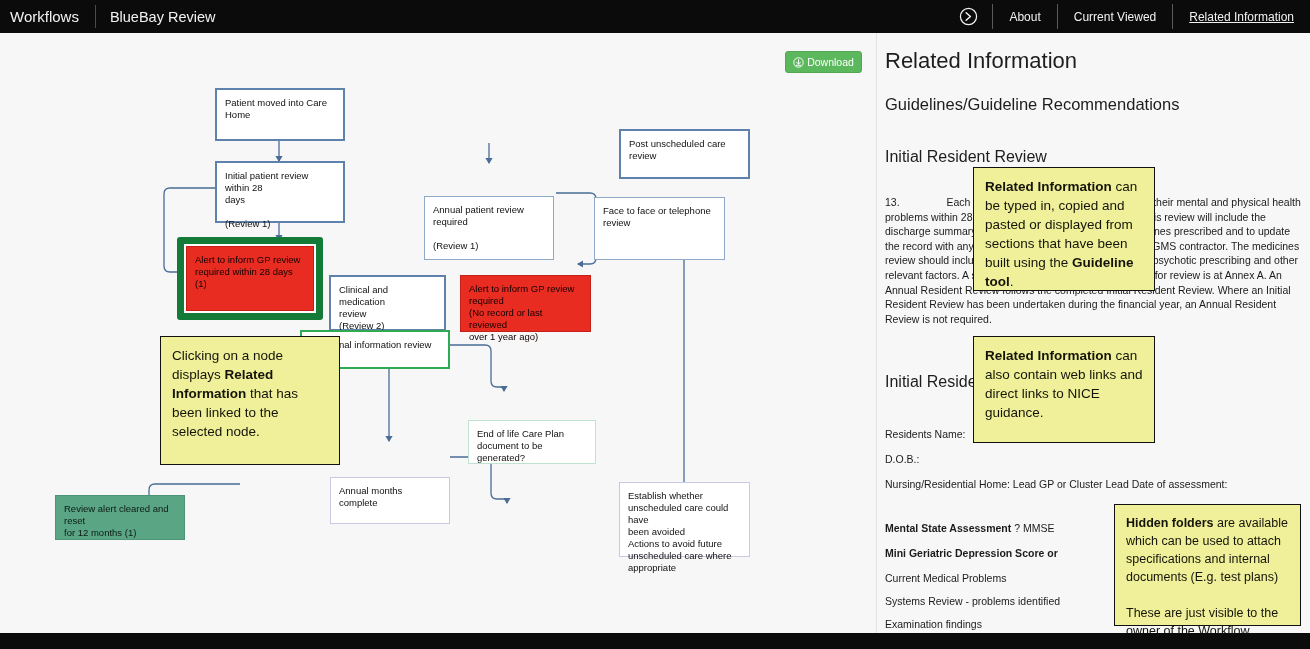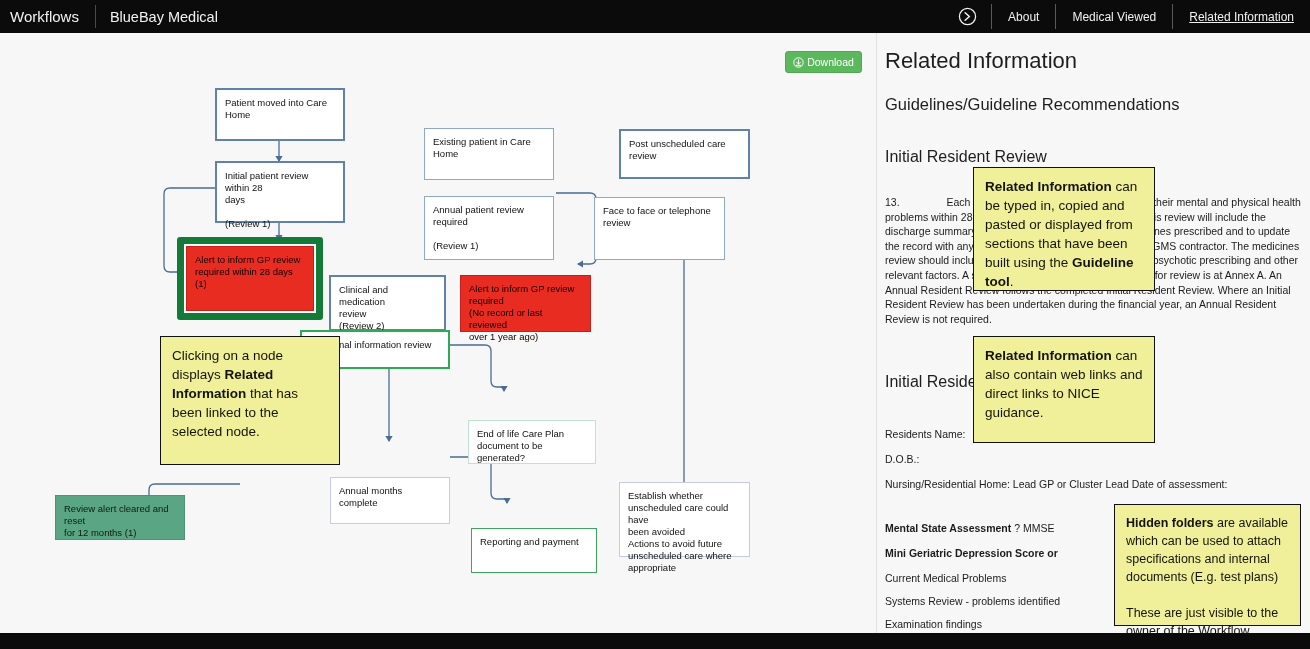--- a/index.html
+++ b/index.html
@@ -159,7 +159,7 @@
   <div class="nav-left">
     <div class="nav-item workflows">Workflows</div>
     <div class="nav-sep"></div>
-    <div class="nav-item">BlueBay Medical</div>
+    <div class="nav-item">BlueBay Review</div>
   </div>
   <div class="nav-right">
     <div class="circle-arrow">

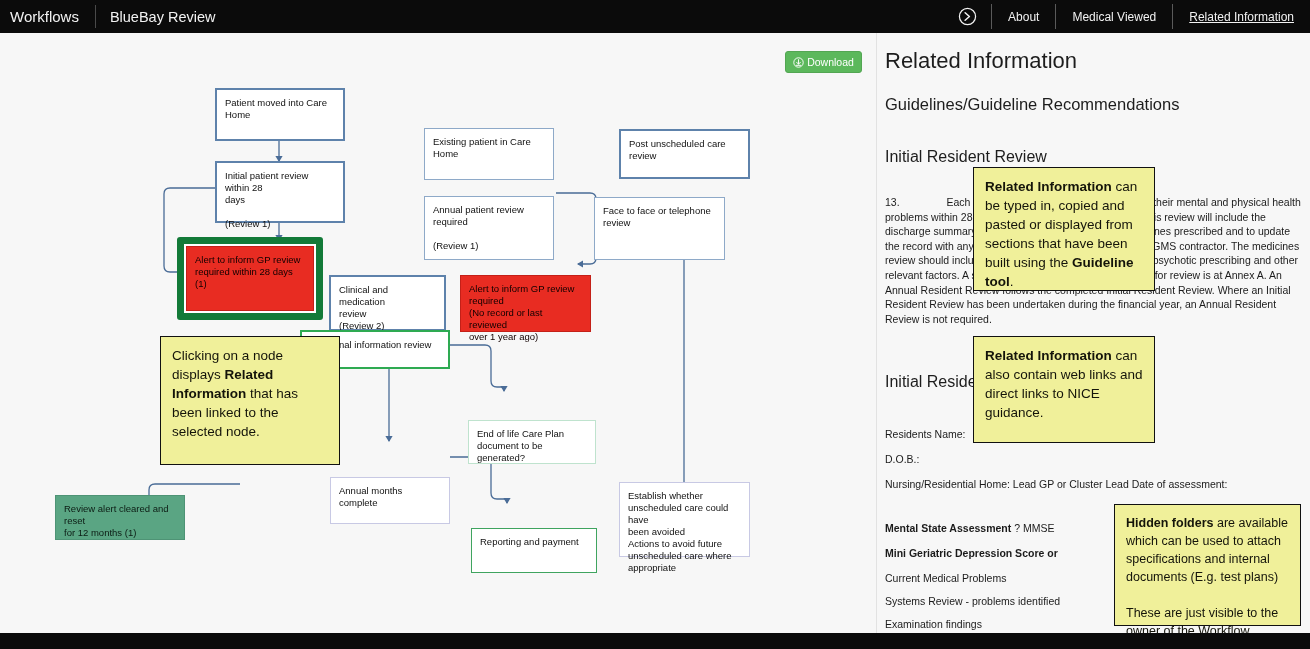--- a/index.html
+++ b/index.html
@@ -171,7 +171,7 @@
     <div class="nav-sep"></div>
     <div class="nav-item">About</div>
     <div class="nav-sep"></div>
-    <div class="nav-item">Medical Viewed</div>
+    <div class="nav-item">Current Viewed</div>
     <div class="nav-sep"></div>
     <div class="nav-item nav-link-underline">Related Information</div>
   </div>

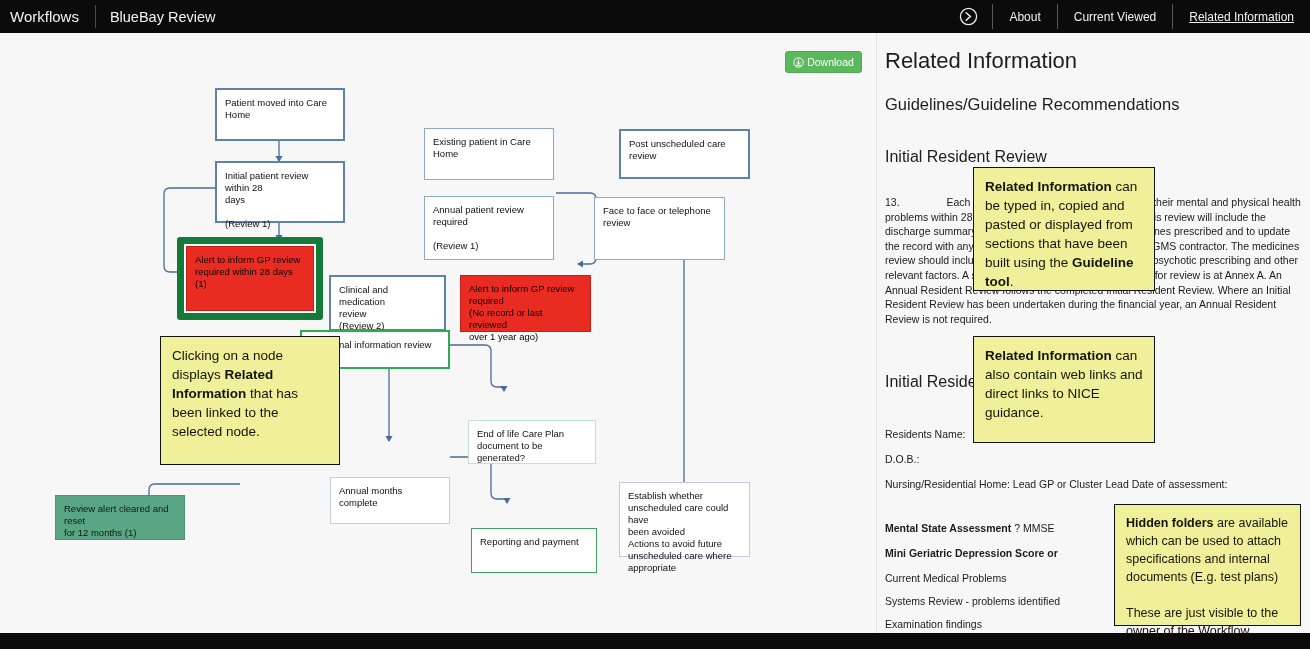--- a/index.html
+++ b/index.html
@@ -235,7 +235,6 @@
   <div class="node red" style="left:186px; top:213px; width:128px; height:65px;">Alert to inform GP review
 required within 28 days (1)</div>
 
-  <div class="node" style="left:424px; top:95px; width:130px; height:52px;">Existing patient in Care Home</div>
 
   <div class="node" style="left:424px; top:163px; width:130px; height:64px;">Annual patient review
 required

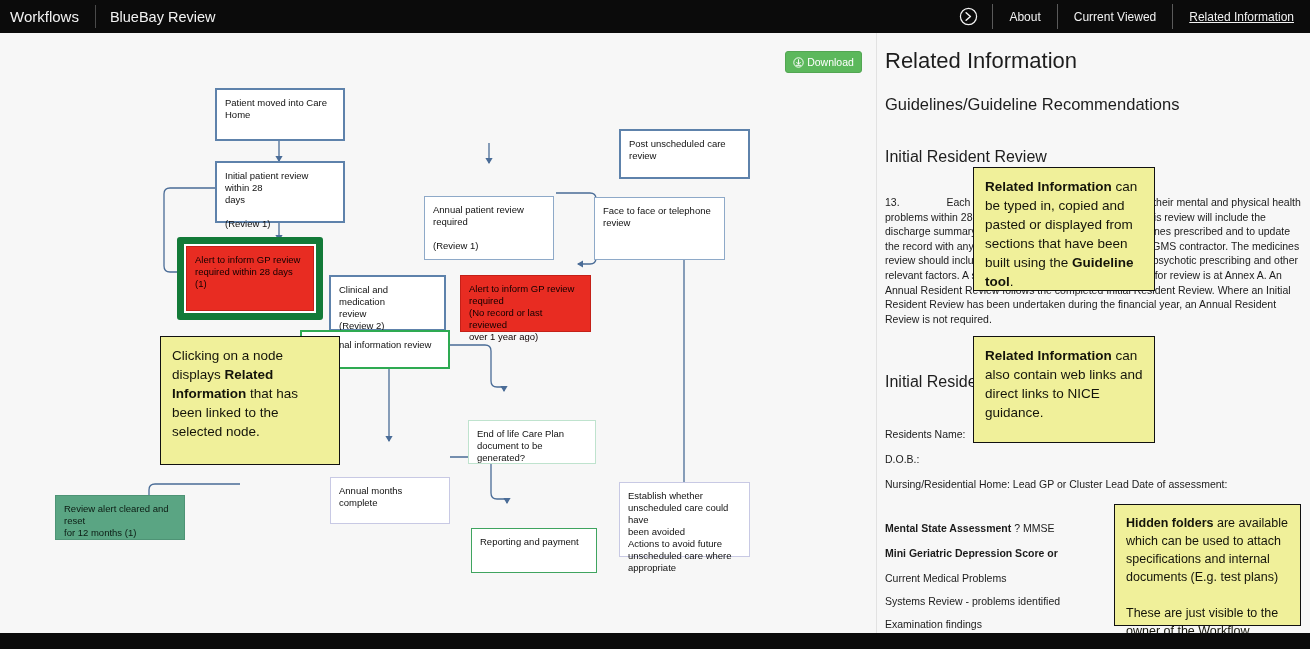--- a/index.html
+++ b/index.html
@@ -262,7 +262,6 @@
 
   <div class="node lilac" style="left:330px; top:444px; width:120px; height:47px;">Annual months complete</div>
 
-  <div class="node green-border" style="left:471px; top:495px; width:126px; height:45px;">Reporting and payment</div>
 
   <div class="node lilac" style="left:619px; top:449px; width:131px; height:75px;">Establish whether
 unscheduled care could have

